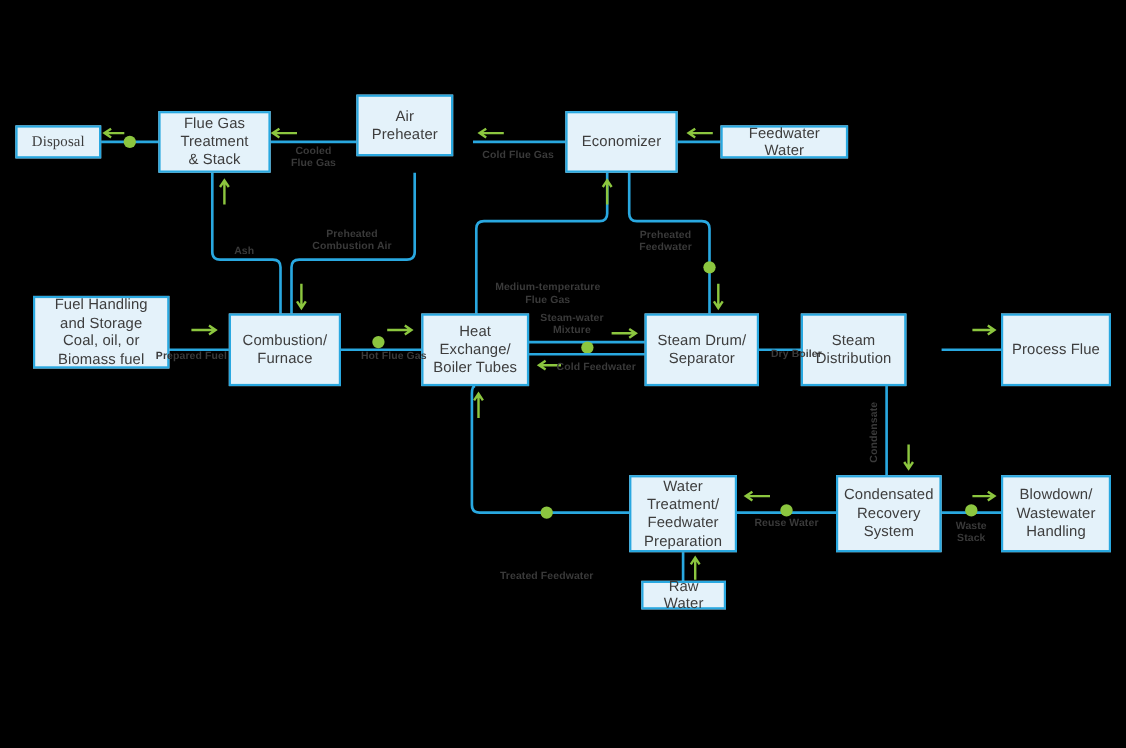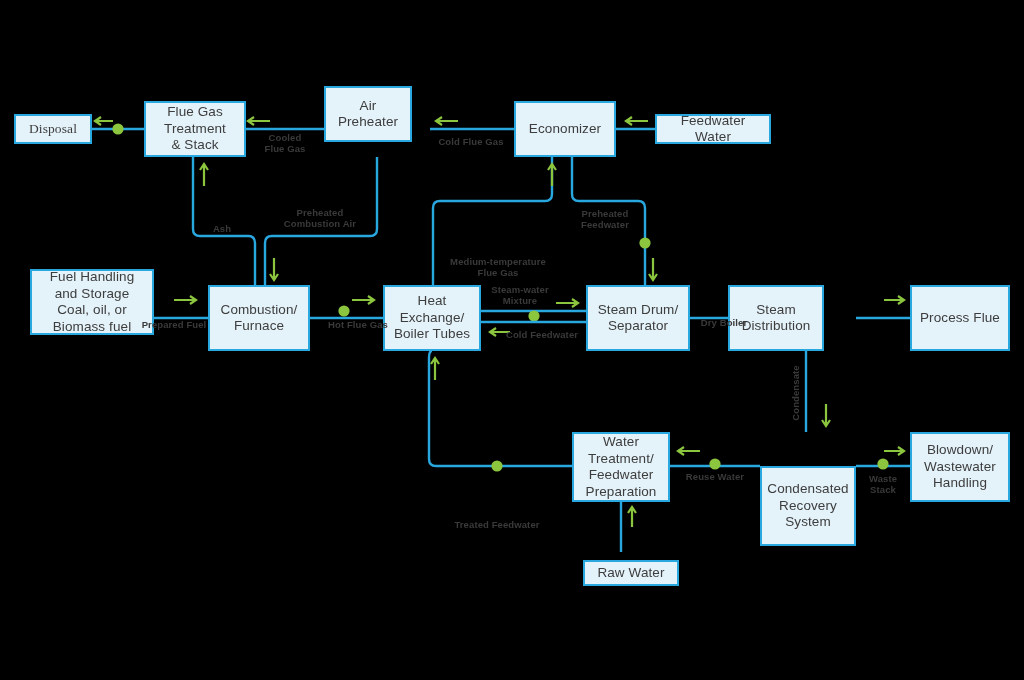--- a/index.html
+++ b/index.html
@@ -164,7 +164,7 @@
 Treatment/
 Feedwater
 Preparation</div>
-      <div class="node" style="left: 760px; top: 432px; width: 96px; height: 80px; margin-top: 34px;">Condensated
+      <div class="node" style="left: 760px; top: 432px; width: 96px; height: 70px;">Condensated
 Recovery
 System</div>
       <div class="node" style="left: 910px; top: 432px; width: 100px; height: 70px;">Blowdown/

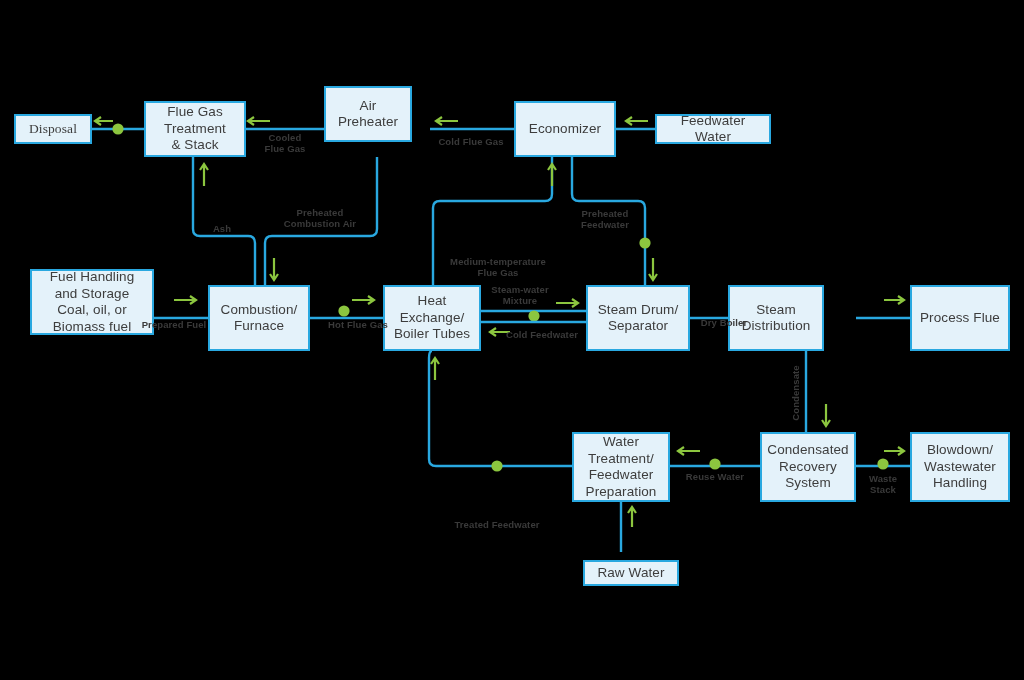--- a/index.html
+++ b/index.html
@@ -170,7 +170,7 @@
       <div class="node" style="left: 910px; top: 432px; width: 100px; height: 70px;">Blowdown/
 Wastewater
 Handling</div>
-      <div class="node" style="left: 583px; top: 560px; width: 96px; height: 26px;">Raw Water</div>
+      <div class="node" style="left: 583px; top: 528px; width: 77px; height: 26px;">Raw Water</div>
     </div>
   <div id="labels">
       <div class="edge-label" style="left: 285px; top: 143px;">Cooled

